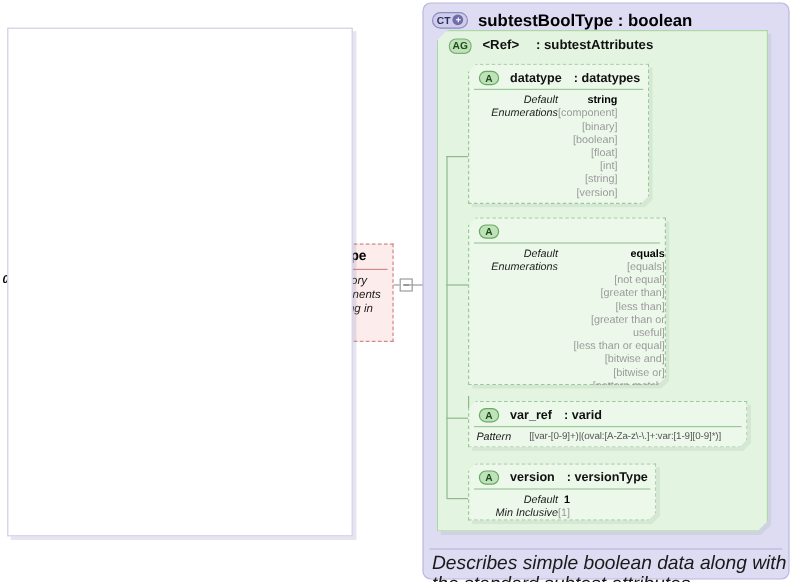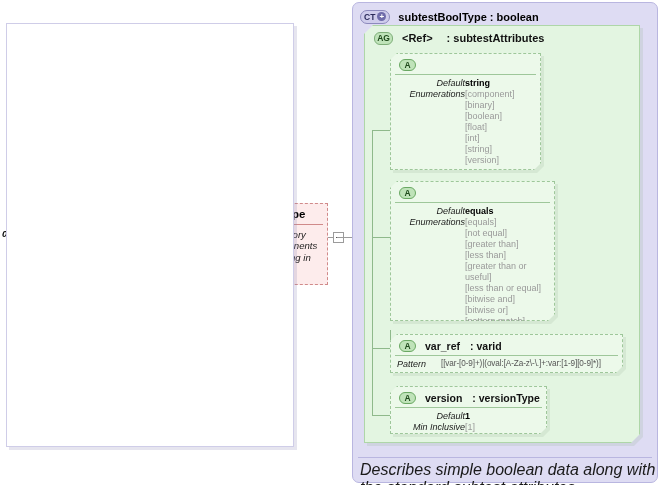--- a/index.html
+++ b/index.html
@@ -91,7 +91,7 @@
     display:flex;align-items:center;justify-content:center;
     font-weight:bold;
   }
-  .ct-title{font-size:11px;font-weight:bold;color:#000;}
+  .ct-title{font-size:14px;font-weight:bold;color:#000;}
 
   
   #ct-inner{

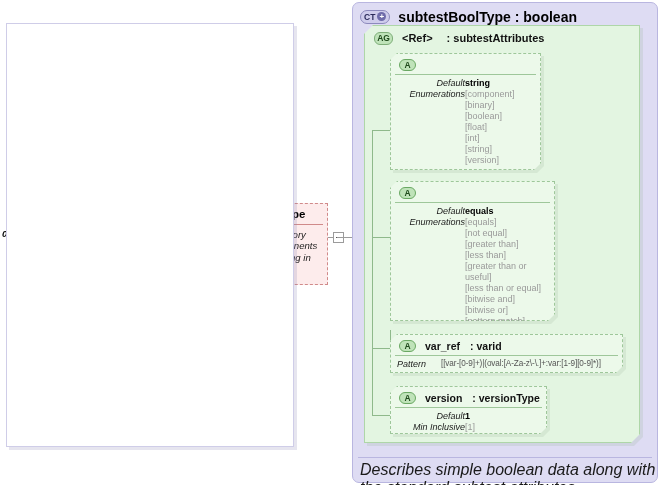--- a/index.html
+++ b/index.html
@@ -239,6 +239,10 @@
   <div class="attr" id="attr-datatype" style="left:390px;top:53px;width:151px;height:117px;">
     <div class="attr-header">
       <div class="badge-a">A</div>
+      <div class="attr-title">
+        <span>datatype</span><span class="sep"></span><span>:</span>
+        <span>datatypes</span>
+      </div>
     </div>
     <div class="attr-rule"></div>
     <div class="attr-body">

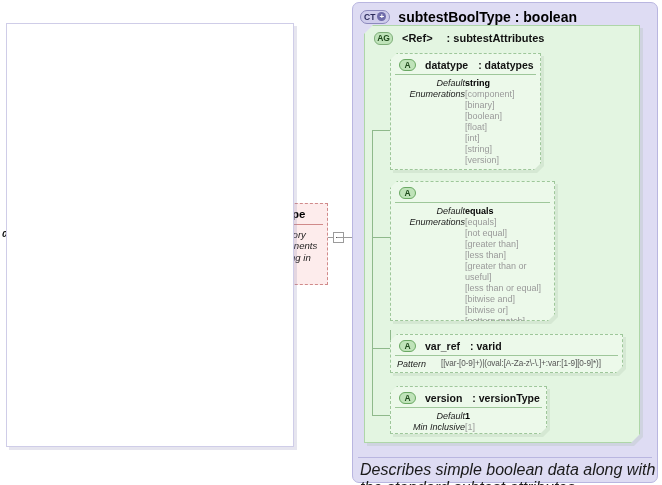--- a/index.html
+++ b/index.html
@@ -164,7 +164,7 @@
   .prop-labels{
     width:68px;flex:0 0 68px;font-style:italic;color:#1a1a1a;line-height:11px;text-align:right;
   }
-  .prop-values{line-height:11px;color:#9a9a9a;}
+  .prop-values{line-height:11px;color:#9a9a9a;text-align:right;}
   .prop-values .first{color:#000;font-weight:bold;}
   .pattern-body{
     display:flex;padding:3px 0 0 6px;font-size:8.4px;align-items:flex-start;

